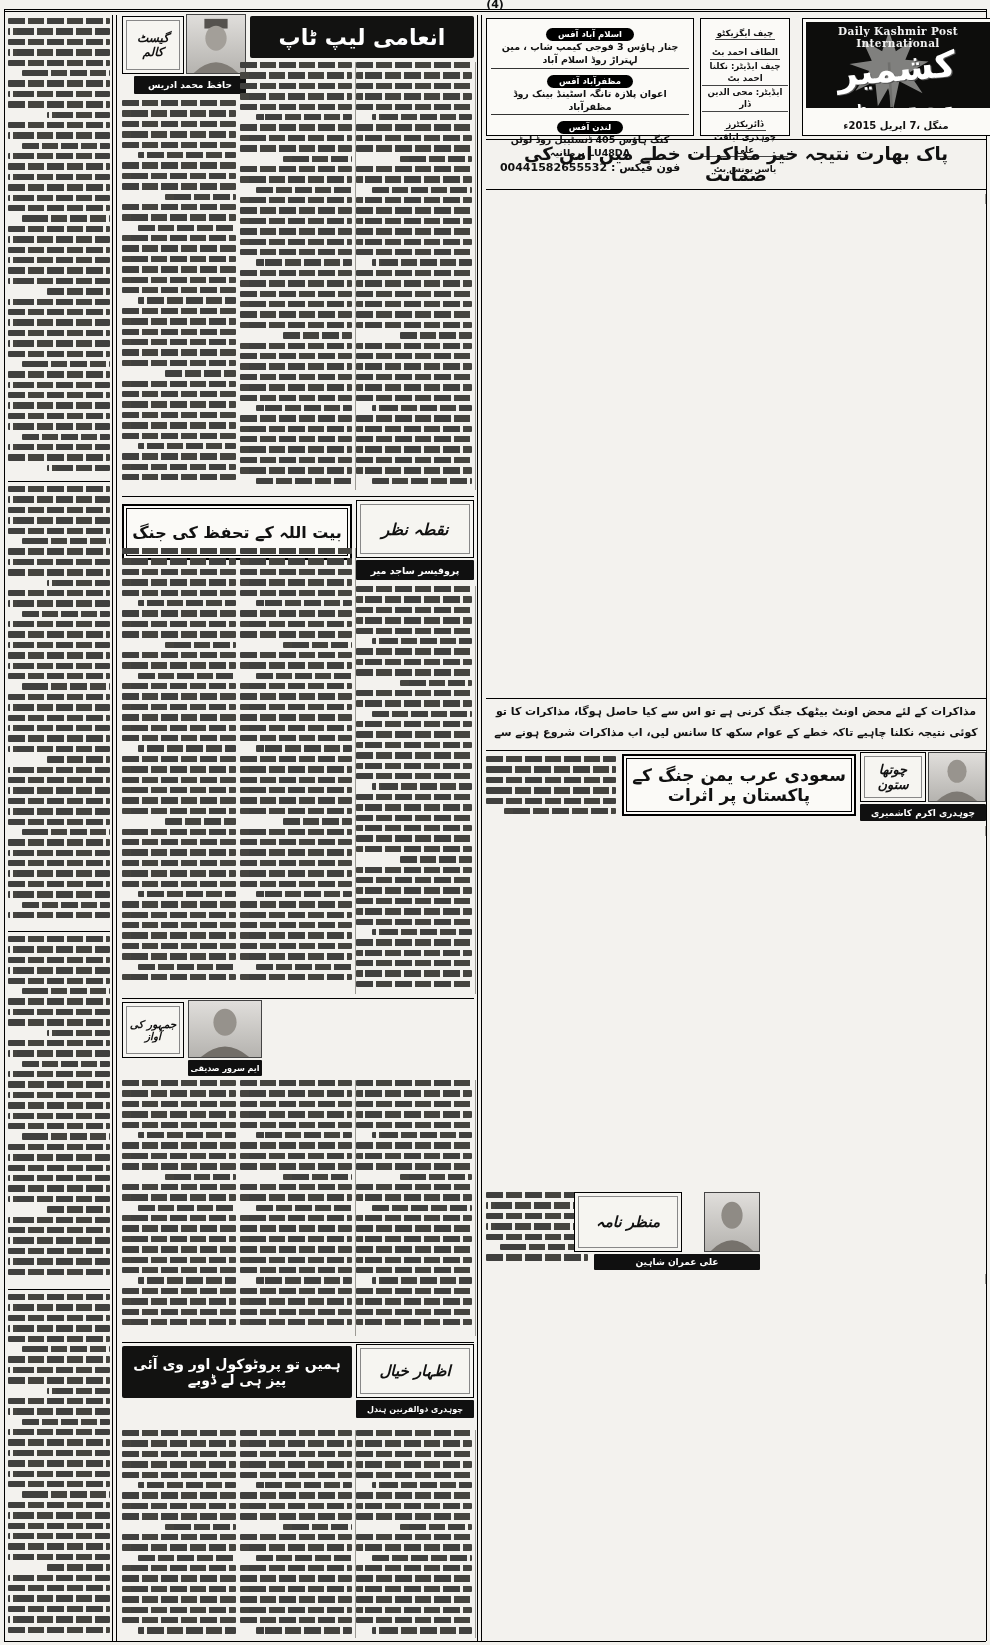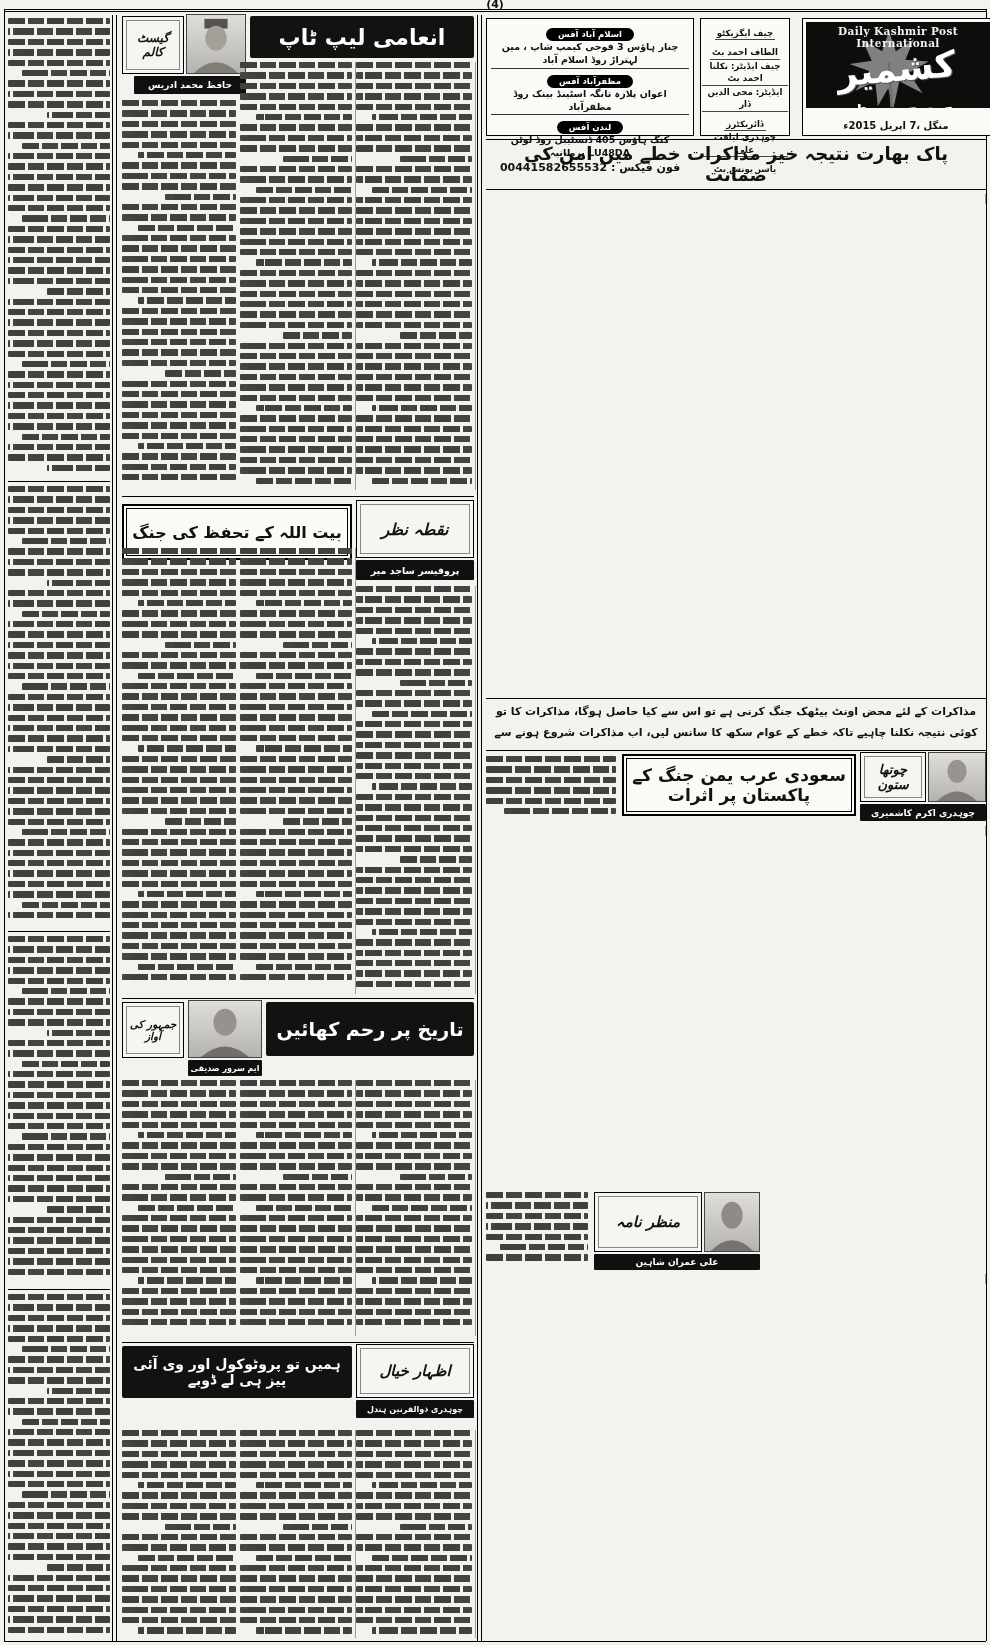--- a/index.html
+++ b/index.html
@@ -644,7 +644,6 @@
     </svg>
   </div>
   <div class="namestrip rtl" style="left:188px;top:1060px;width:74px;height:16px;font-size:8px;">ایم سرور صدیقی</div>
-  <div class="hl-black rtl" style="left:266px;top:1002px;width:208px;height:54px;font-size:19px;">تاریخ پر رحم کھائیں</div>
   <div class="sim" style="left:356px;top:1080px;width:116px;height:256px;border-right:1px solid #9c9a94;padding-right:3px;">
       <div class="tl" style="width:100%"></div>
       <div class="tl" style="width:100%"></div>

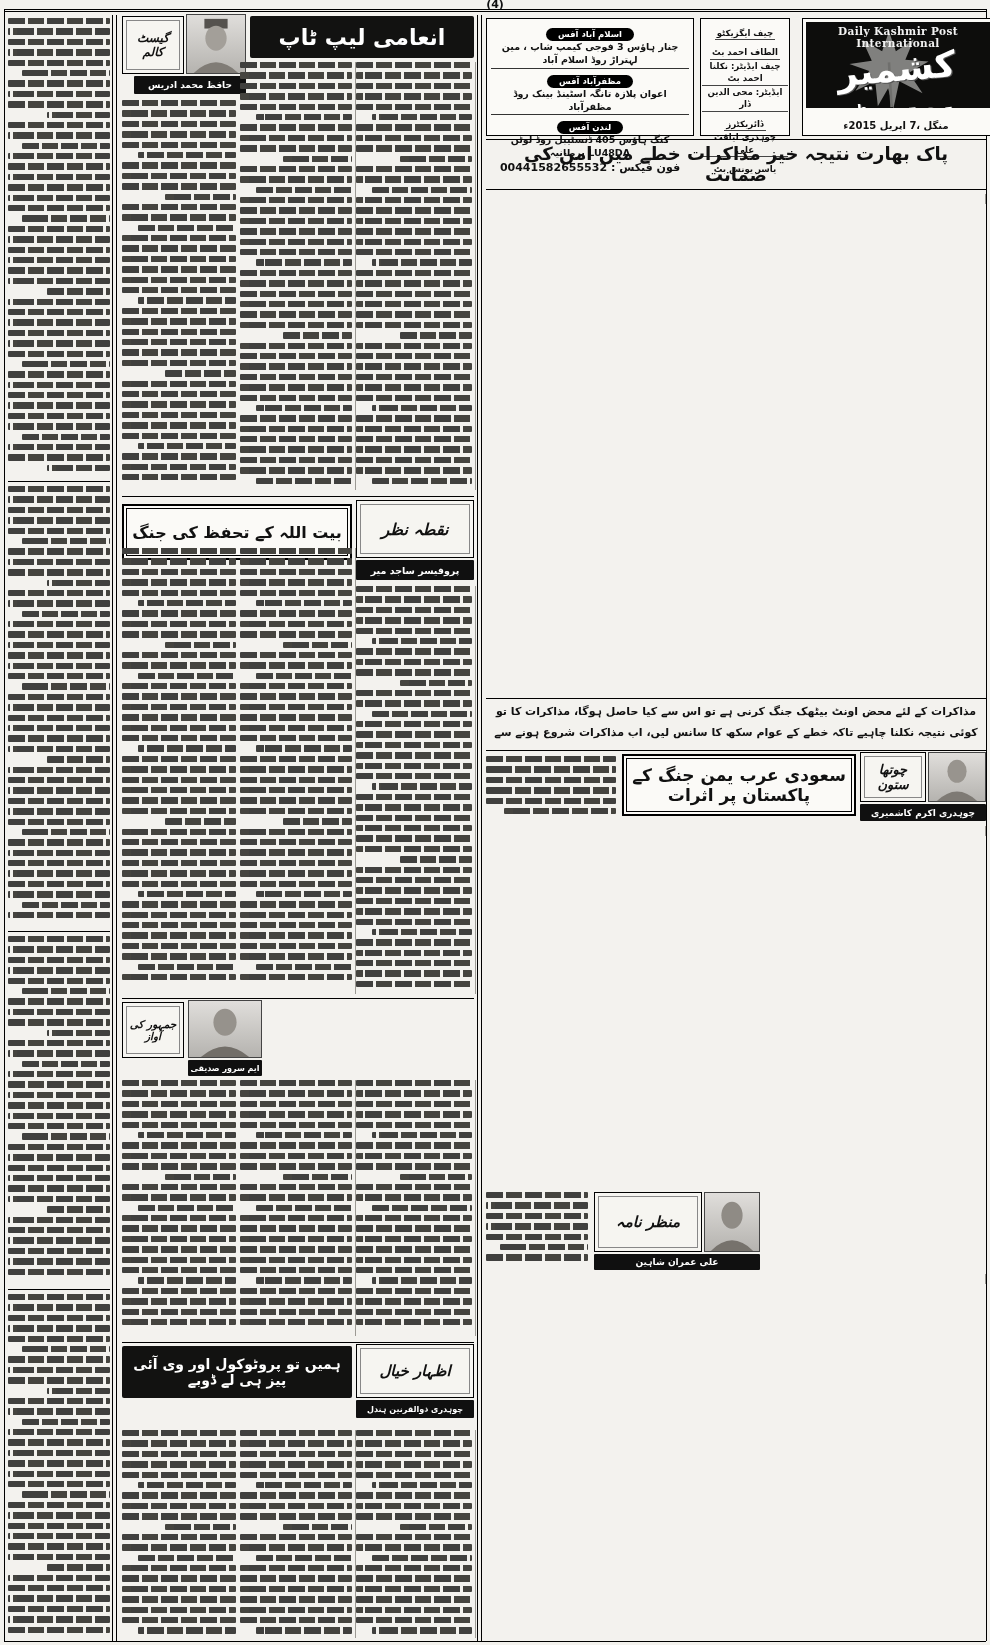--- a/index.html
+++ b/index.html
@@ -172,7 +172,7 @@
       <div class="tl" style="width:86%"></div>
       <div class="tl" style="width:100%"></div>
     </div>
-  <div class="callig rtl" style="left:594px;top:1192px;width:108px;height:60px;font-size:15px;">منظر نامہ</div>
+  <div class="callig rtl" style="left:574px;top:1192px;width:108px;height:60px;font-size:15px;">منظر نامہ</div>
   <div class="photo" style="left:704px;top:1192px;width:56px;height:60px;">
     <svg viewBox="0 0 56 60">
       <ellipse cx="28" cy="23" rx="11" ry="14" fill="#8f8b85"></ellipse>

